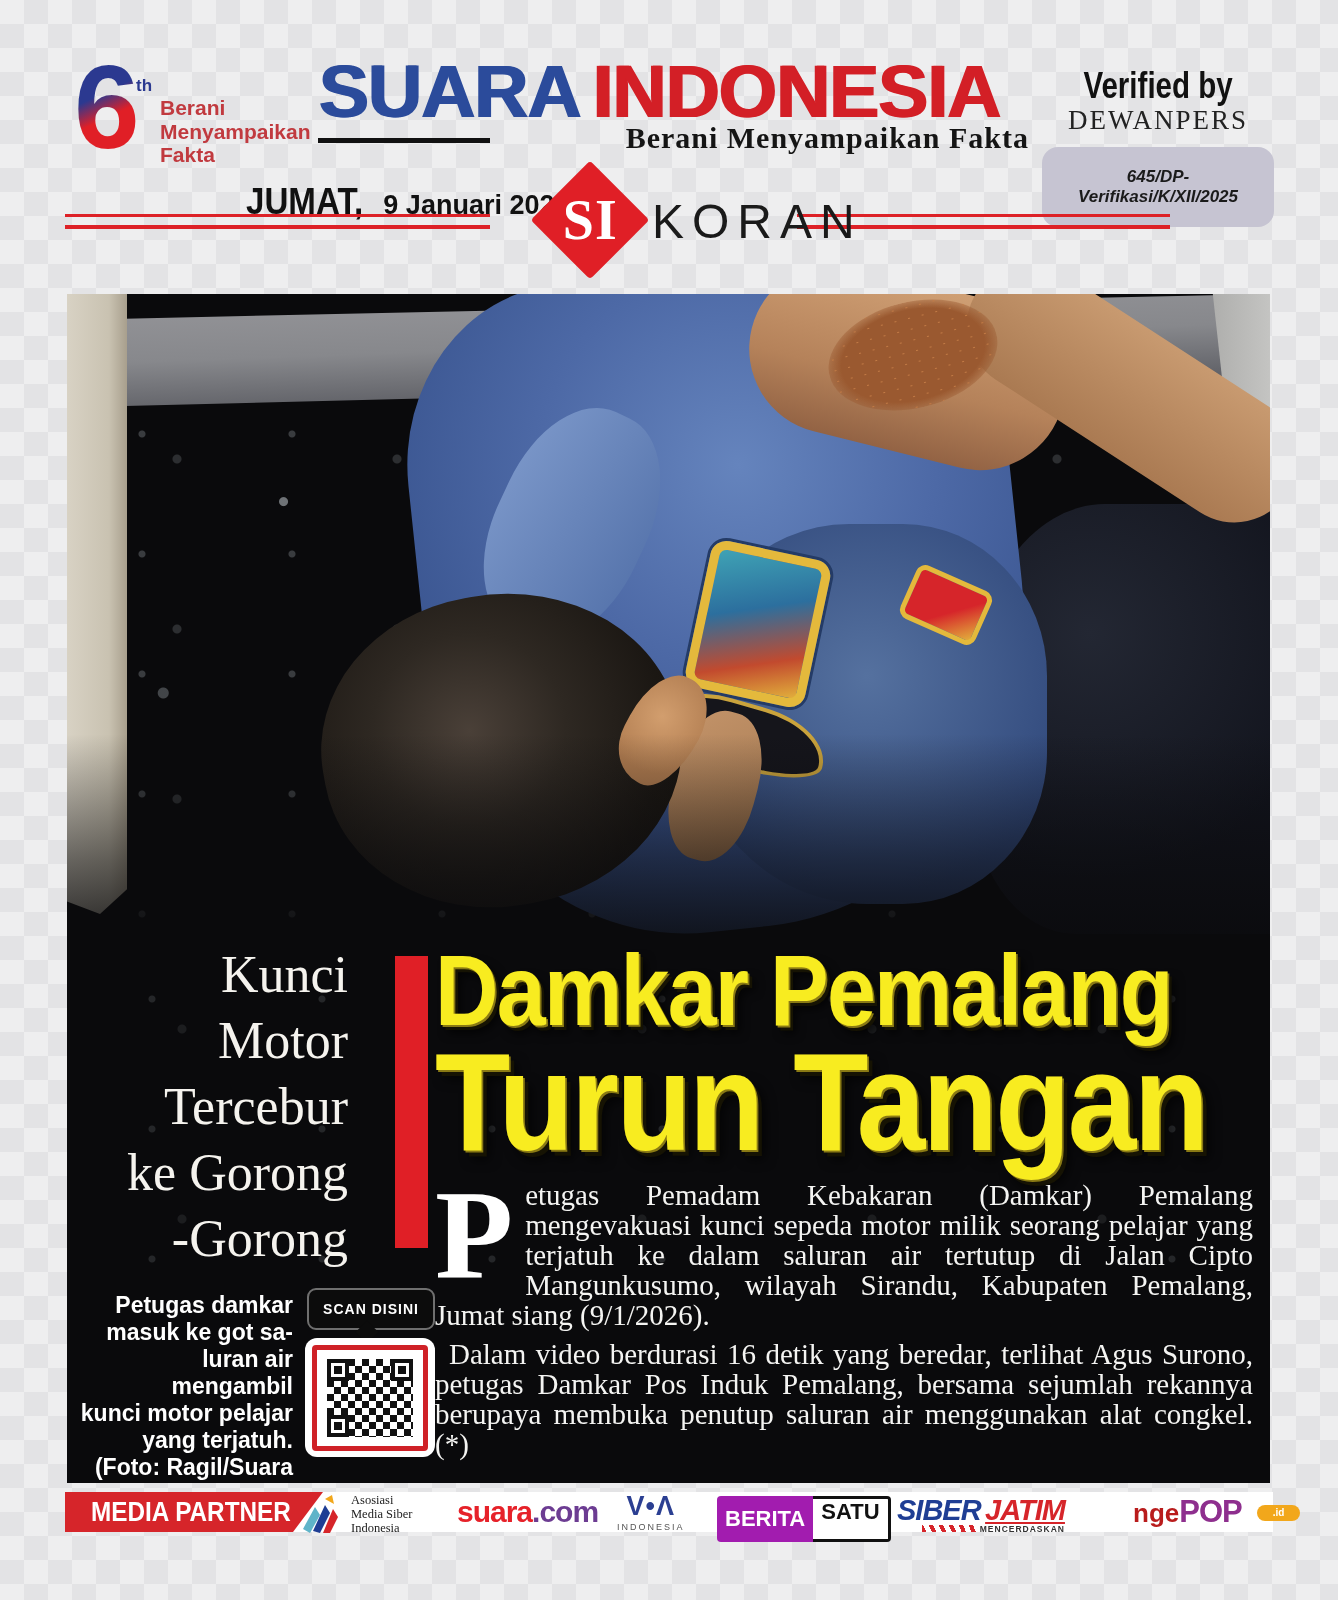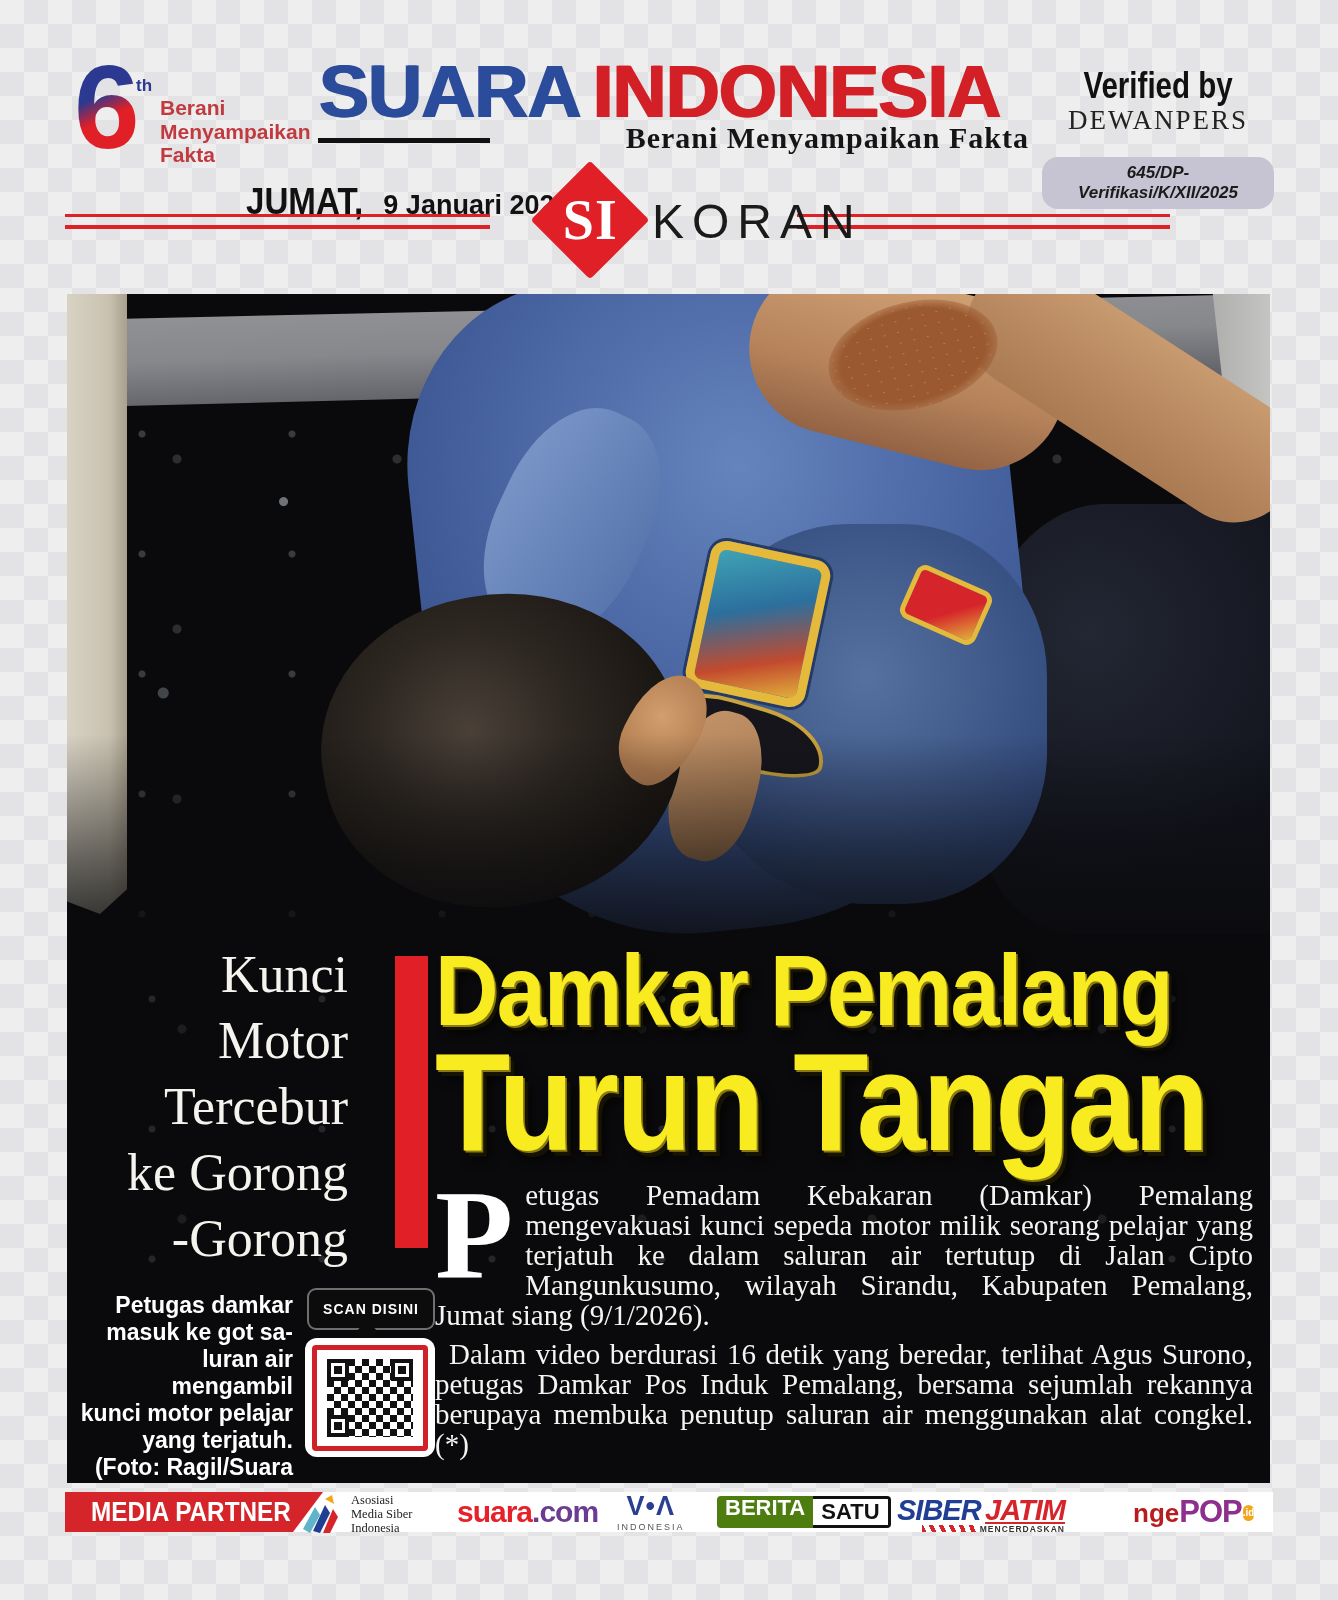--- a/index.html
+++ b/index.html
@@ -30,8 +30,8 @@
     display:inline-block;transform:scaleX(.82);transform-origin:center;}
   .verified-org{font:400 27px/1.1 "Liberation Serif",serif;color:#222;letter-spacing:2px;margin-top:2px;}
   .verified-org b{font-weight:400;}
-  .verified-pill{display:inline-block;margin-top:21px;background:#c6c4d2;border-radius:16px;
-    padding:6px 12px;font:italic 700 17px "Liberation Sans",sans-serif;color:#1b1b1b;}
+  .verified-pill{display:inline-block;margin-top:11px;background:#c6c4d2;border-radius:16px;
+    padding:20px 12px;font:italic 700 17px "Liberation Sans",sans-serif;color:#1b1b1b;}
 
   
   .dateline{left:246px;top:181px;display:flex;align-items:baseline;gap:10px;white-space:nowrap;}

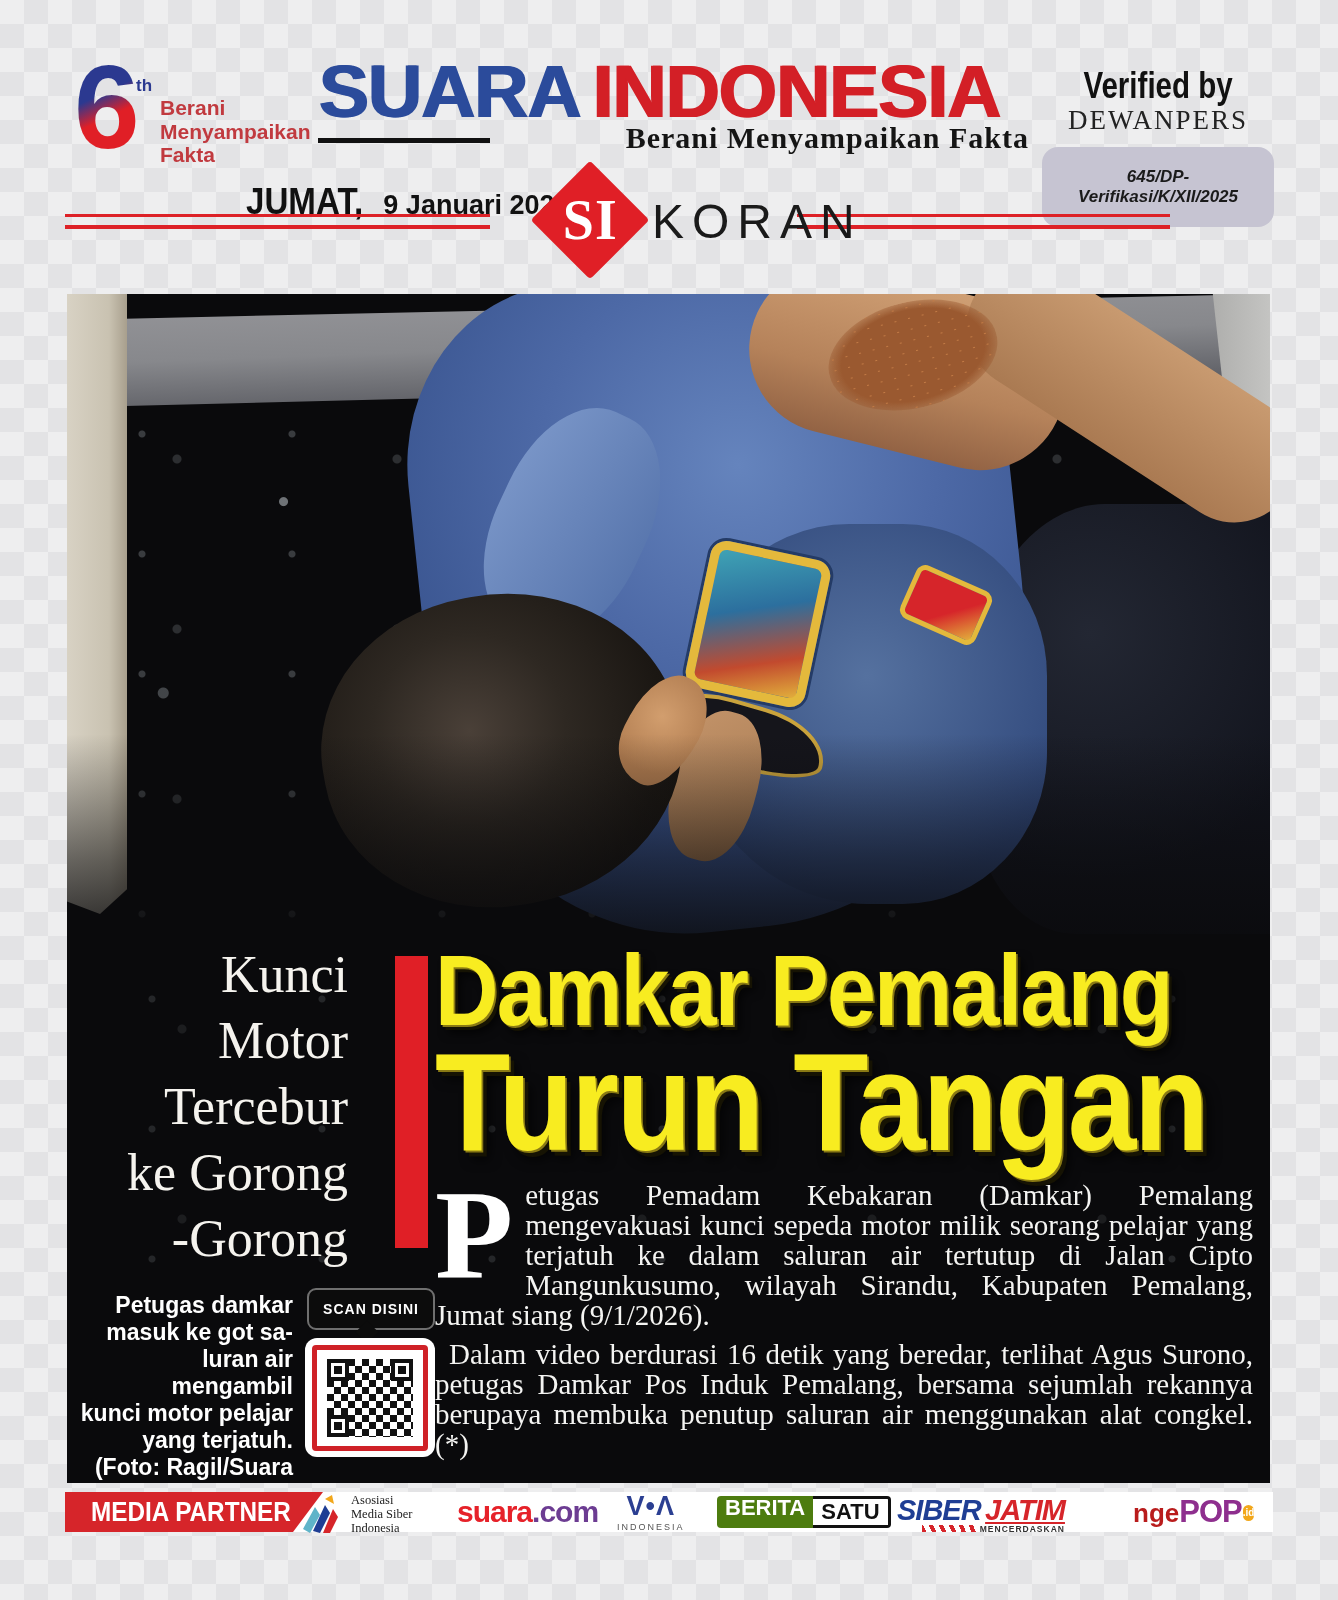--- a/index.html
+++ b/index.html
@@ -155,8 +155,8 @@
   .voa-word{font:800 27px/1 "Liberation Sans",sans-serif;color:#2b3f92;letter-spacing:1px;}
   .voa-sub{font:400 9px "Liberation Sans",sans-serif;color:#555;letter-spacing:2px;margin-top:2px;}
   .lg-bs{left:652px;top:4px;display:flex;align-items:stretch;}
-  .bs-red{background:#4d7c0f;color:#fff;font:800 22px/1 "Liberation Sans",sans-serif;
-    padding:1px 8px;border-radius:4px 0 0 4px;}
+  .bs-red{background:#a21caf;color:#fff;font:800 22px/1 "Liberation Sans",sans-serif;
+    padding:12px 8px;border-radius:4px 0 0 4px;}
   .bs-white{background:#fff;color:#111;border:3px solid #111;border-left:0;
     font:800 22px/1 "Liberation Sans",sans-serif;padding:2px 8px;border-radius:0 4px 4px 0;}
   .lg-siber{left:832px;top:2px;white-space:nowrap;}

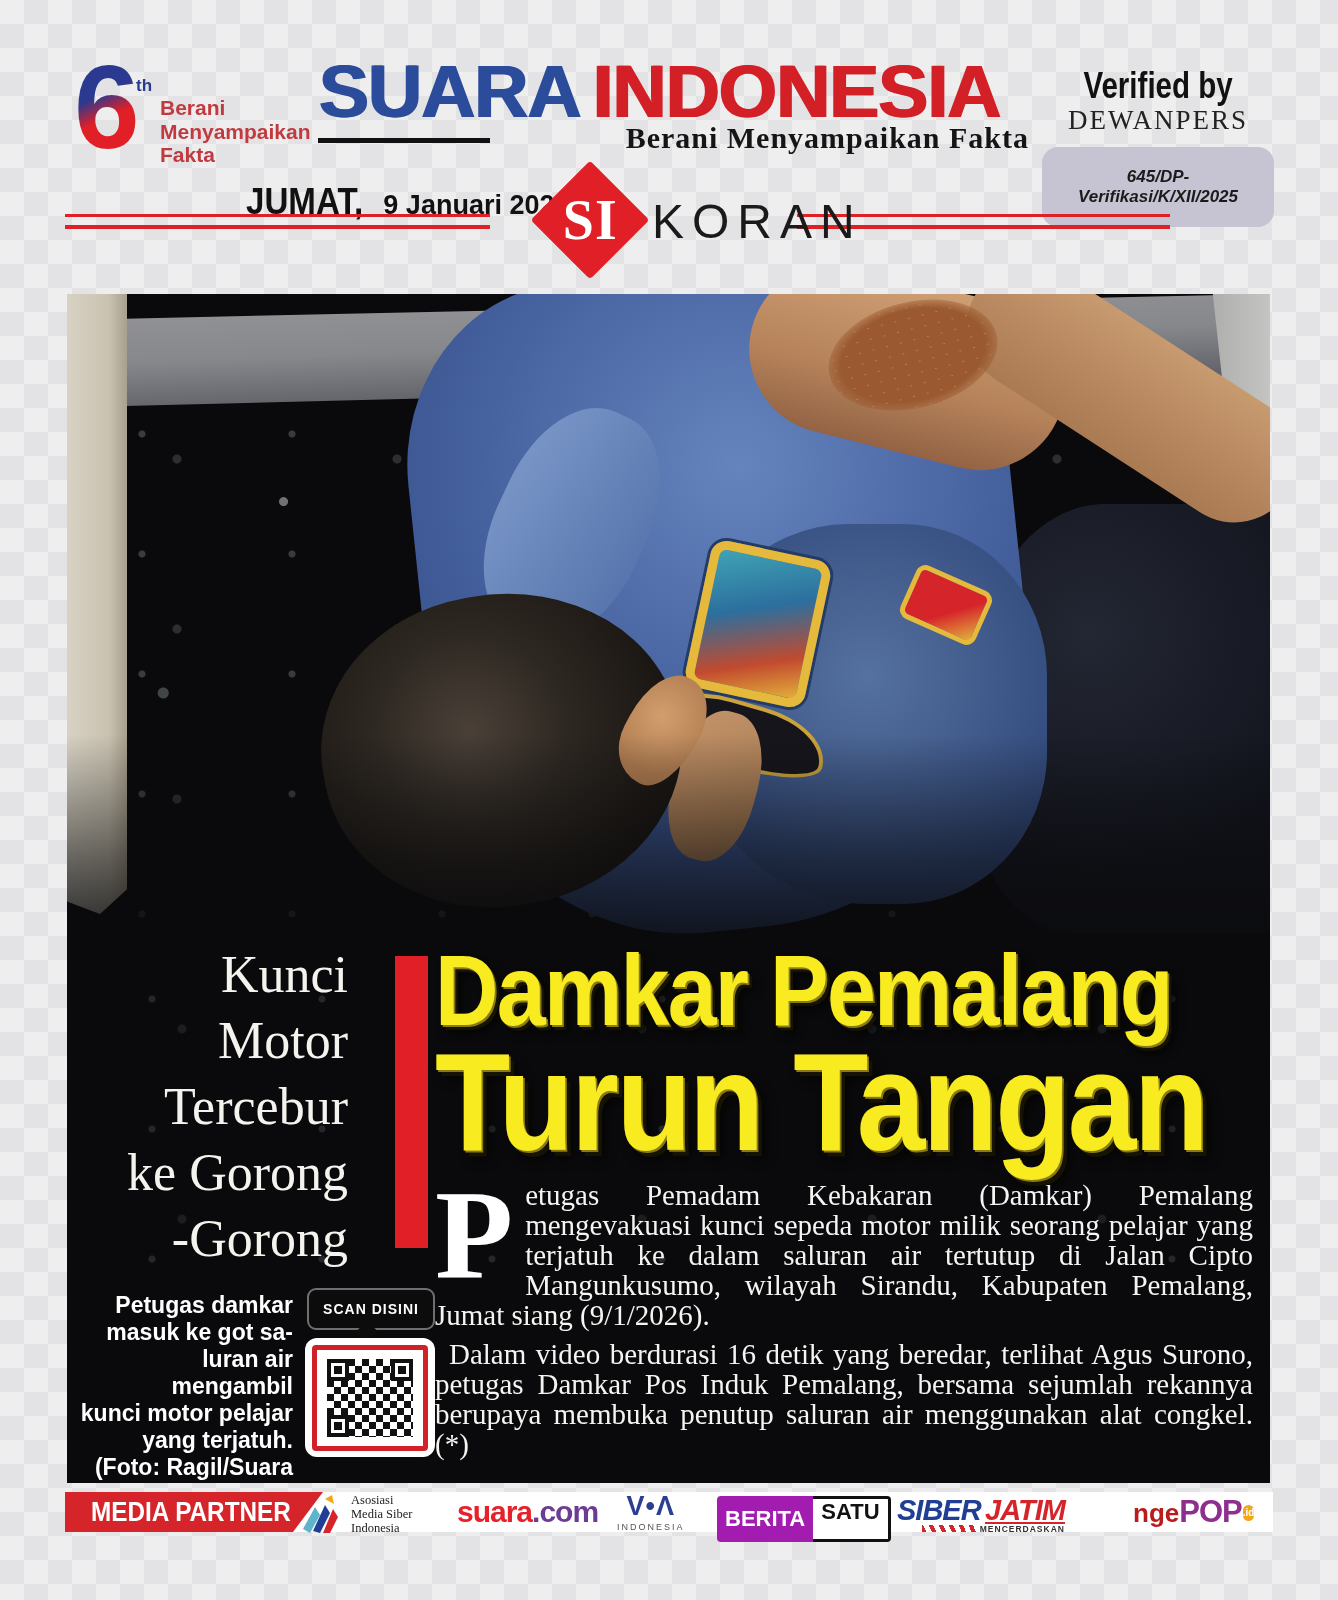--- a/index.html
+++ b/index.html
@@ -169,7 +169,7 @@
   .nge{font:800 26px "Liberation Sans",sans-serif;color:#b91c1c;}
   .pop{font:800 31px "Liberation Sans",sans-serif;color:#8e2f8e;letter-spacing:-1px;}
   .popid{display:inline-block;background:#f2a71b;color:#fff;font:700 10px/1 "Liberation Sans",sans-serif;
-    border-radius:8px;padding:3px 0;vertical-align:super;margin-left:1px;}
+    border-radius:8px;padding:3px 16px;vertical-align:super;margin-left:15px;}
 </style>
 </head>
 <body>

